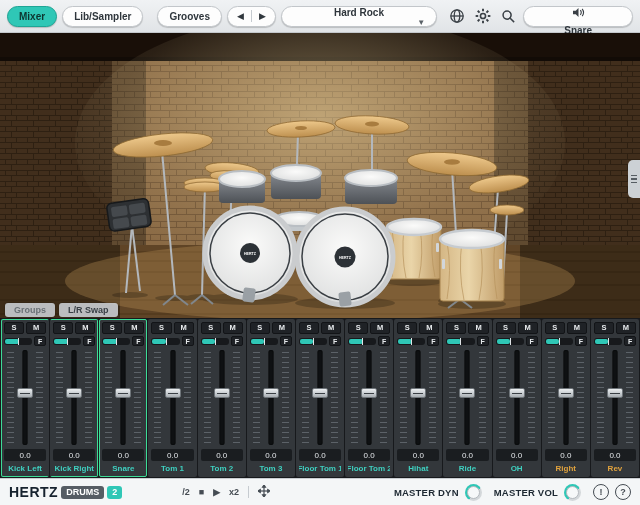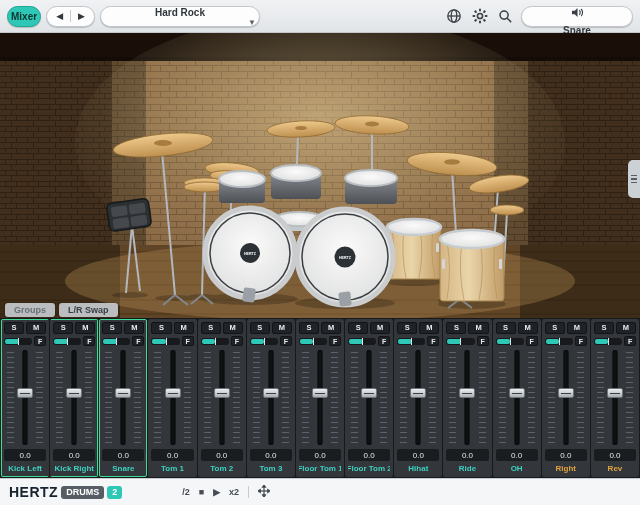--- a/index.html
+++ b/index.html
@@ -13,7 +13,7 @@
   .toolbar { height: 33px; flex: 0 0 33px; background: linear-gradient(#f0f2f4,#e1e4e7);
              border-bottom: 1px solid #c3c7cb; display: flex; align-items: center; gap: 5px; padding: 0 7px; }
   .pill { height: 21px; border-radius: 11px; background: #fdfdfd; border: 1px solid #c2c6ca;
-          display: inline-flex; align-items: center; padding: 0 3px; font-size: 10px; font-weight: 700;
+          display: inline-flex; align-items: center; padding: 0 11px; font-size: 10px; font-weight: 700;
           color: #2e353b; box-shadow: 0 1px 1px rgba(0,0,0,.18); white-space: nowrap; }
   .pill.teal { background: #2fc7b6; border-color: #1ea595; color: #0d352f; }
   .pill.grooves { margin-left: 9px; }

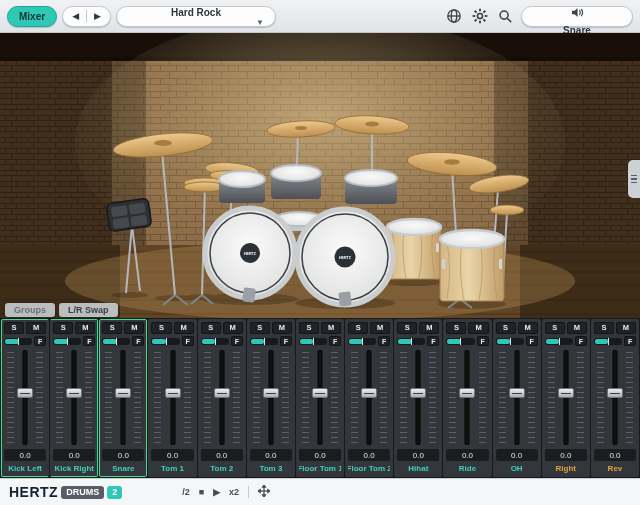--- a/index.html
+++ b/index.html
@@ -97,6 +97,7 @@
 
   <div class="toolbar">
     <button class="pill teal">Mixer</button>
+    <button class="pill">Lib/Sampler</button>
 
     <div class="pill nav-pill">
       <button class="nav-arrow">◀</button>

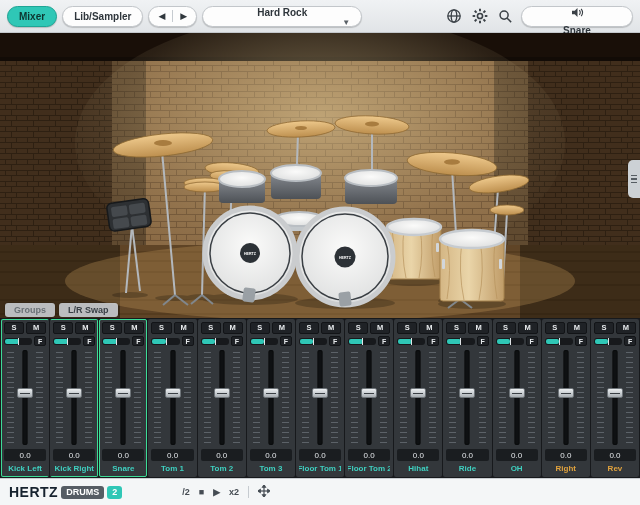--- a/index.html
+++ b/index.html
@@ -98,6 +98,7 @@
   <div class="toolbar">
     <button class="pill teal">Mixer</button>
     <button class="pill">Lib/Sampler</button>
+    <button class="pill grooves">Grooves</button>
 
     <div class="pill nav-pill">
       <button class="nav-arrow">◀</button>

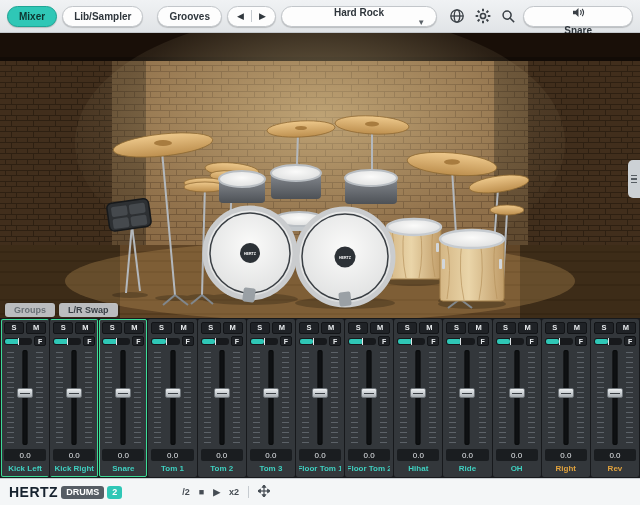--- a/index.html
+++ b/index.html
@@ -652,6 +652,14 @@
       </button>
     </div>
 
+    <div class="masters">
+      <span class="mlabel">MASTER DYN</span>
+      <div class="knob"></div>
+      <span class="mlabel">MASTER VOL</span>
+      <div class="knob"></div>
+      <button class="circle-btn">!</button>
+      <button class="circle-btn">?</button>
+    </div>
   </div>
 </div>
 

